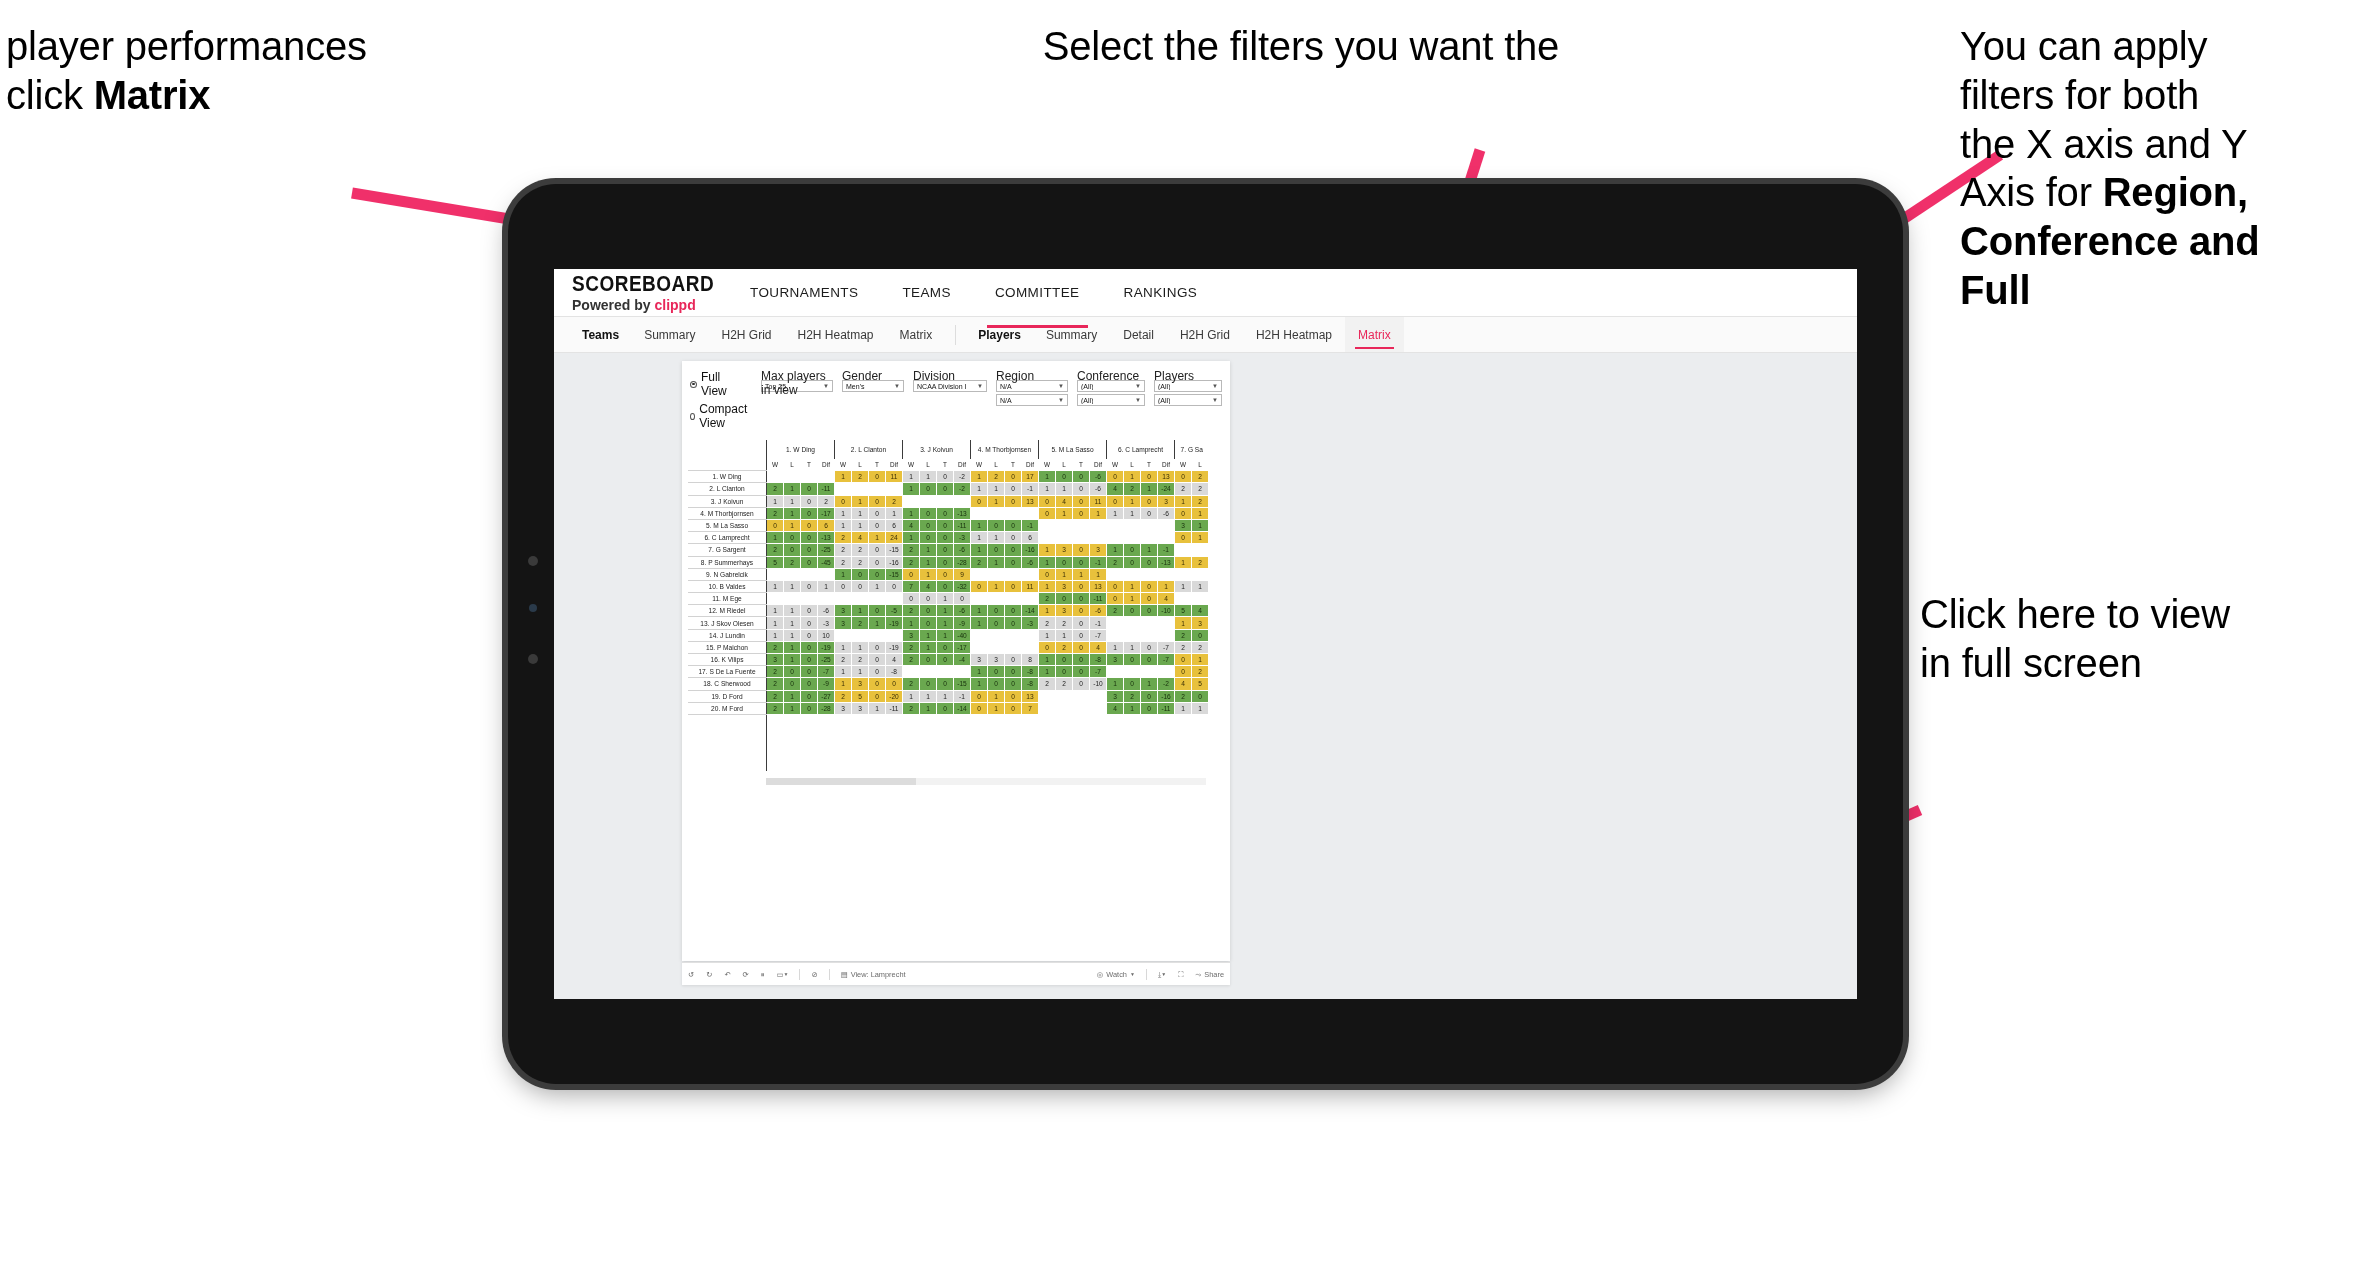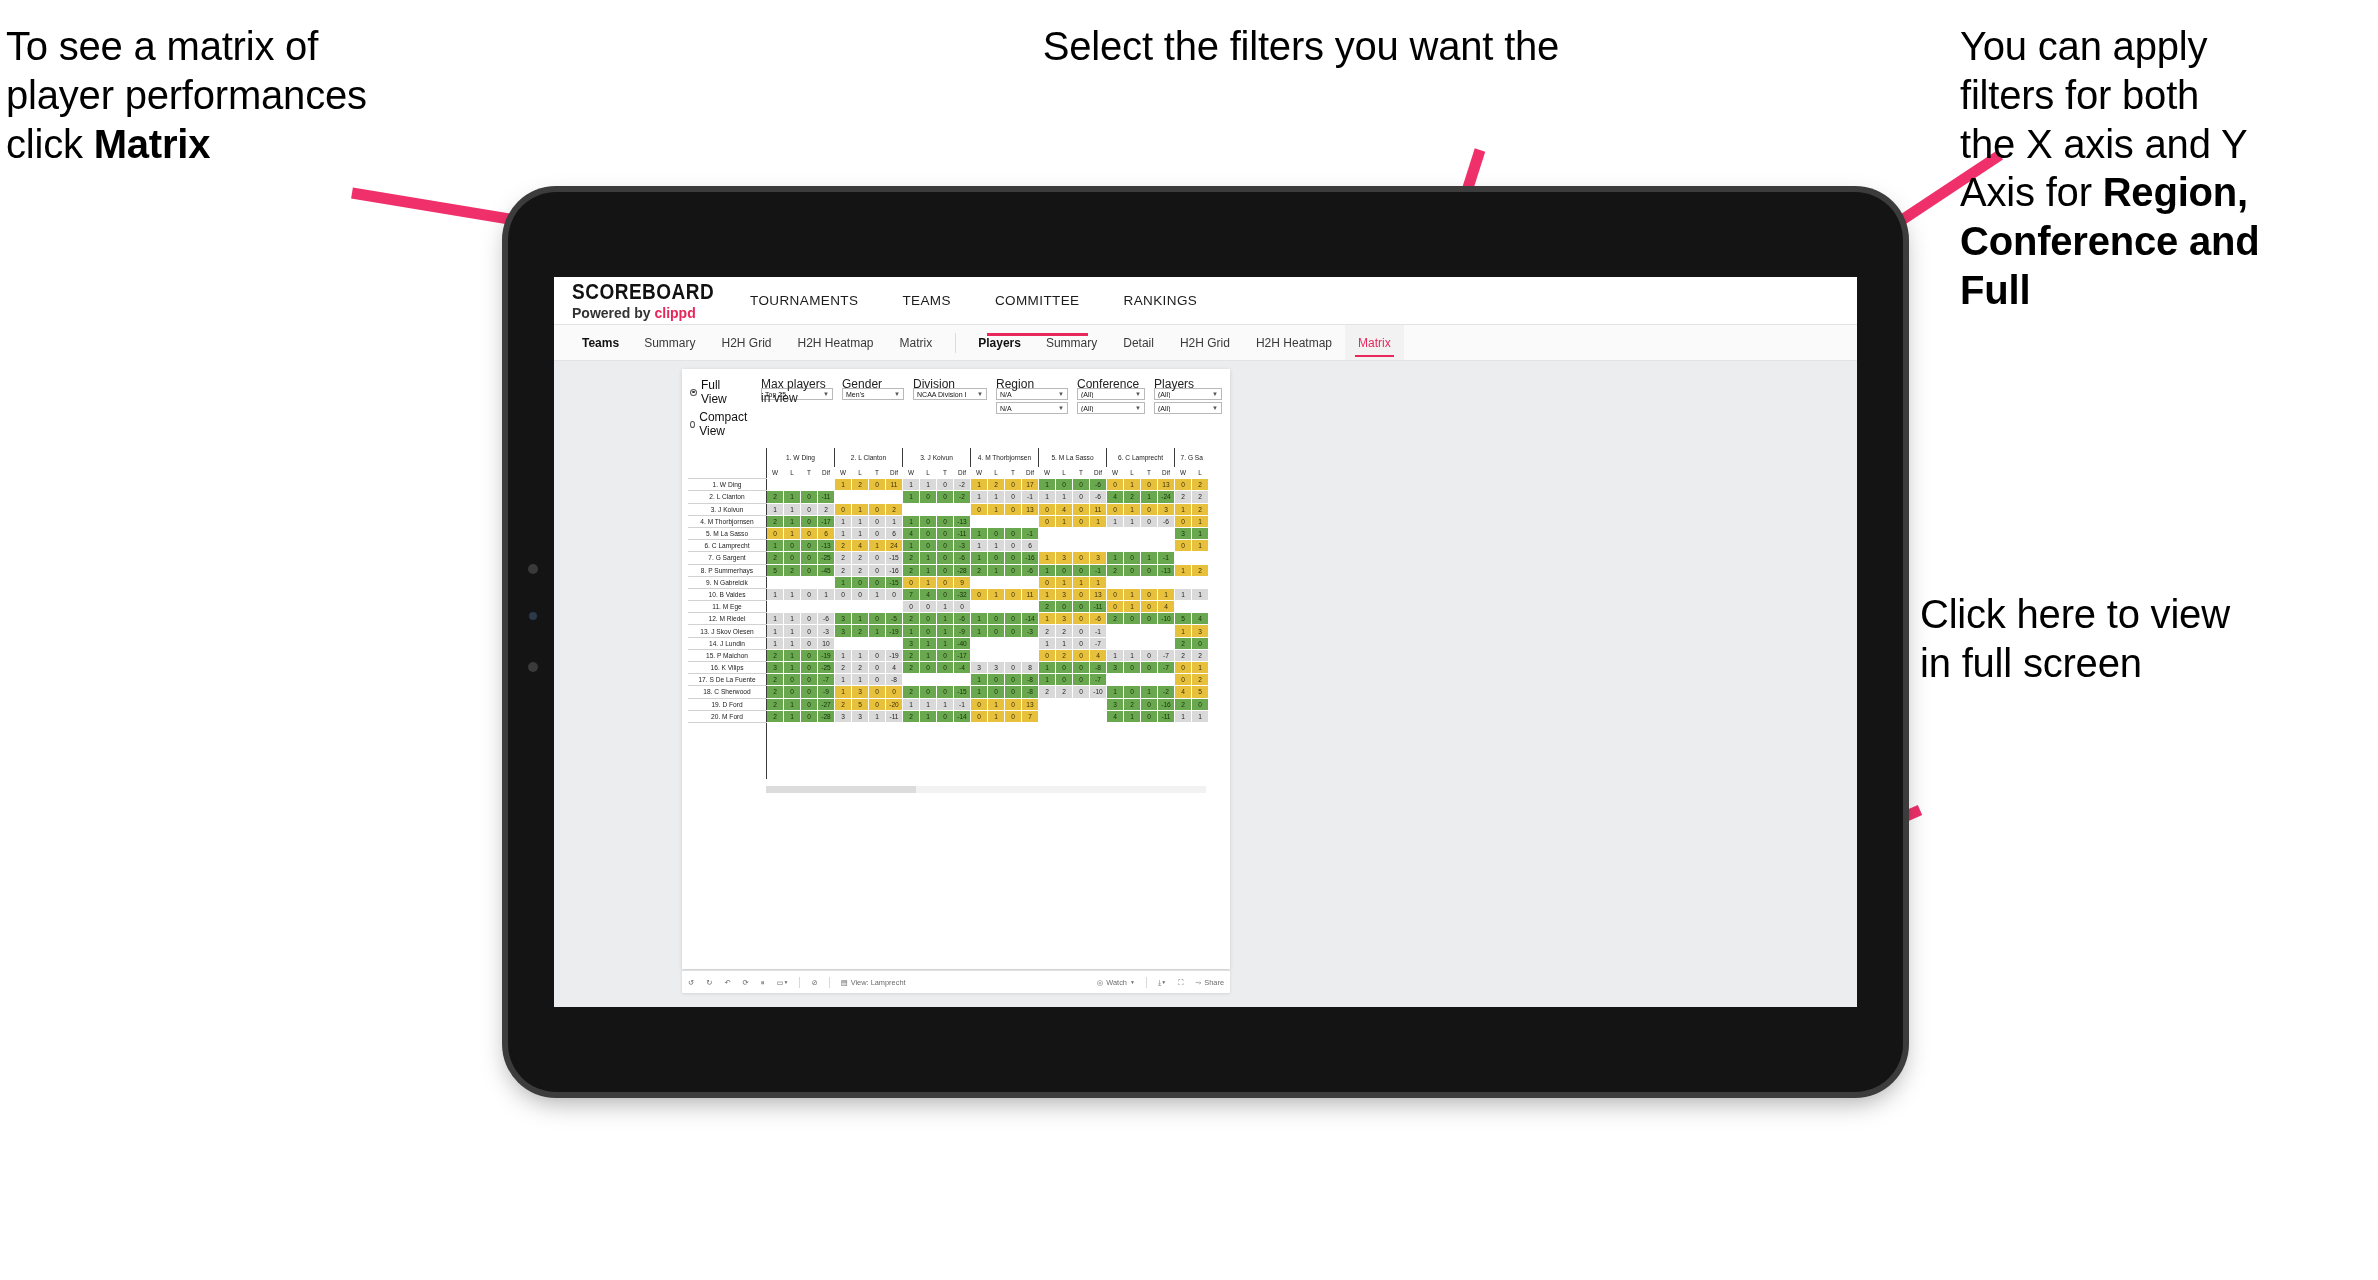--- a/index.html
+++ b/index.html
@@ -105,7 +105,6 @@
 </svg>
 
 <div class="annot" id="annot-left">
-  <div>To see a matrix of</div>
   <div>player performances</div>
   <div><span>click </span><b>Matrix</b></div>
 </div>

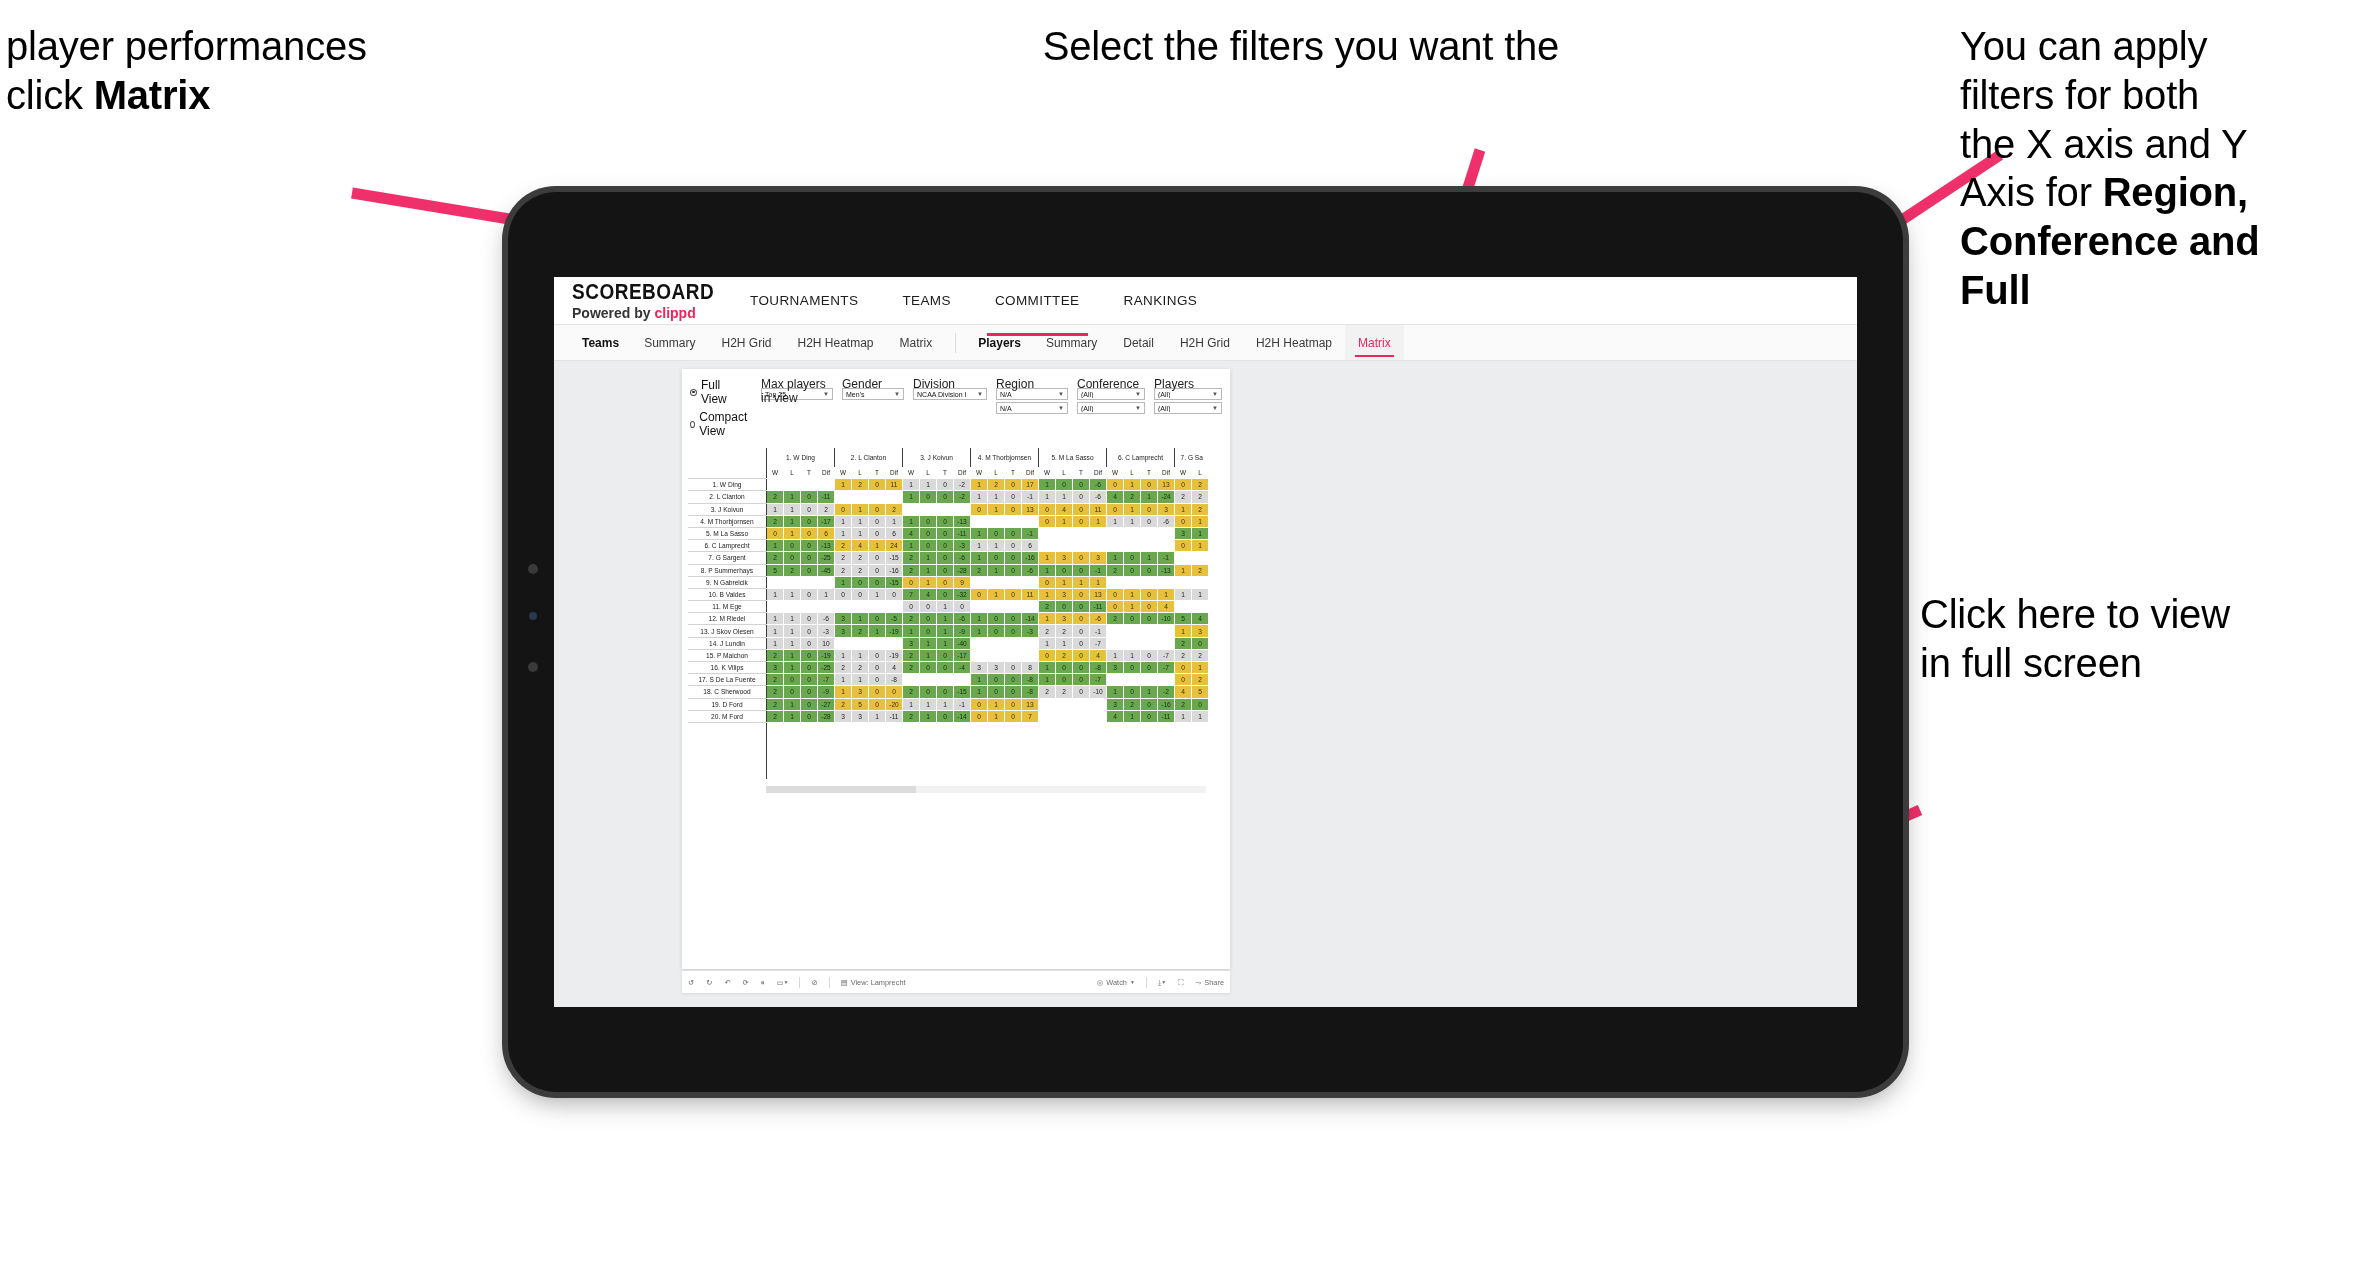--- a/index.html
+++ b/index.html
@@ -18,7 +18,7 @@
   #arrows{position:absolute;left:0;top:0;width:2378px;height:1280px;pointer-events:none;}
 
   
-  #tablet{position:absolute;left:508px;top:192px;width:1395px;height:900px;}
+  #tablet{position:absolute;left:508px;top:184px;width:1395px;height:900px;}
   .tab-shell{position:absolute;inset:0;background:#141414;border-radius:48px;
      box-shadow:0 0 0 6px #3c3c3c, 0 10px 26px rgba(0,0,0,.35);}
   .tab-inner{position:absolute;left:46px;top:85px;width:1303px;height:730px;background:#ffffff;overflow:hidden;}

